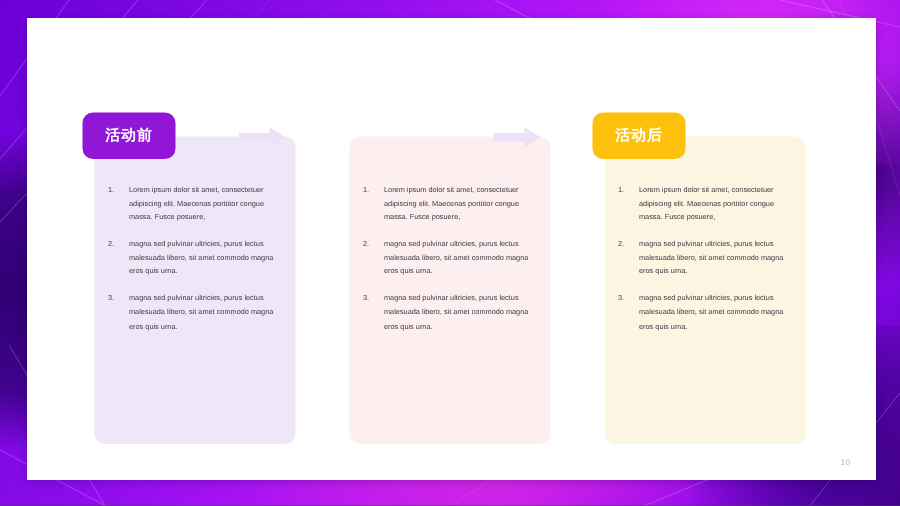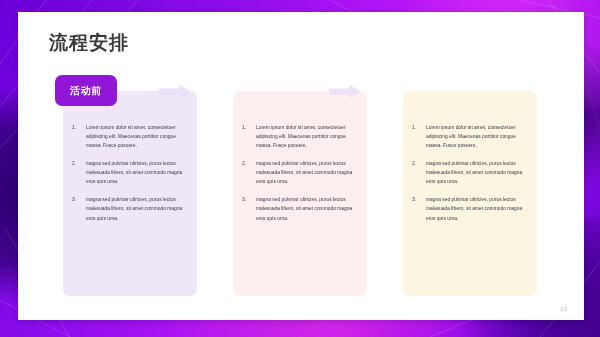--- a/index.html
+++ b/index.html
@@ -224,7 +224,6 @@
 
   <div class="slide">
 
-    <div class="slide-title">流程安排</div>
 
     <div class="columns">
 

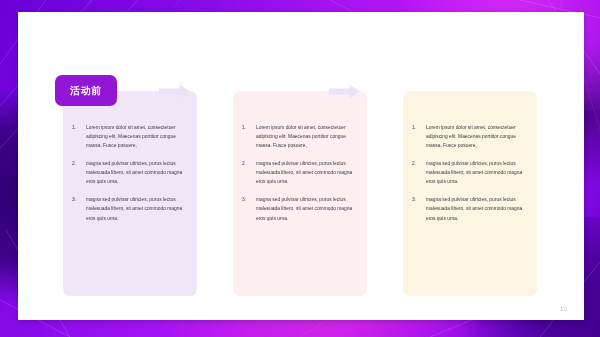--- a/index.html
+++ b/index.html
@@ -284,6 +284,9 @@
 
         <div class="card-body" style="background:#fbf5e2;"></div>
 
+        <div class="card-head" style="background:#fcc00d;">
+          <span class="card-head-label">活动后</span>
+        </div>
 
         <ul class="bullets">
           <li class="bullet">

